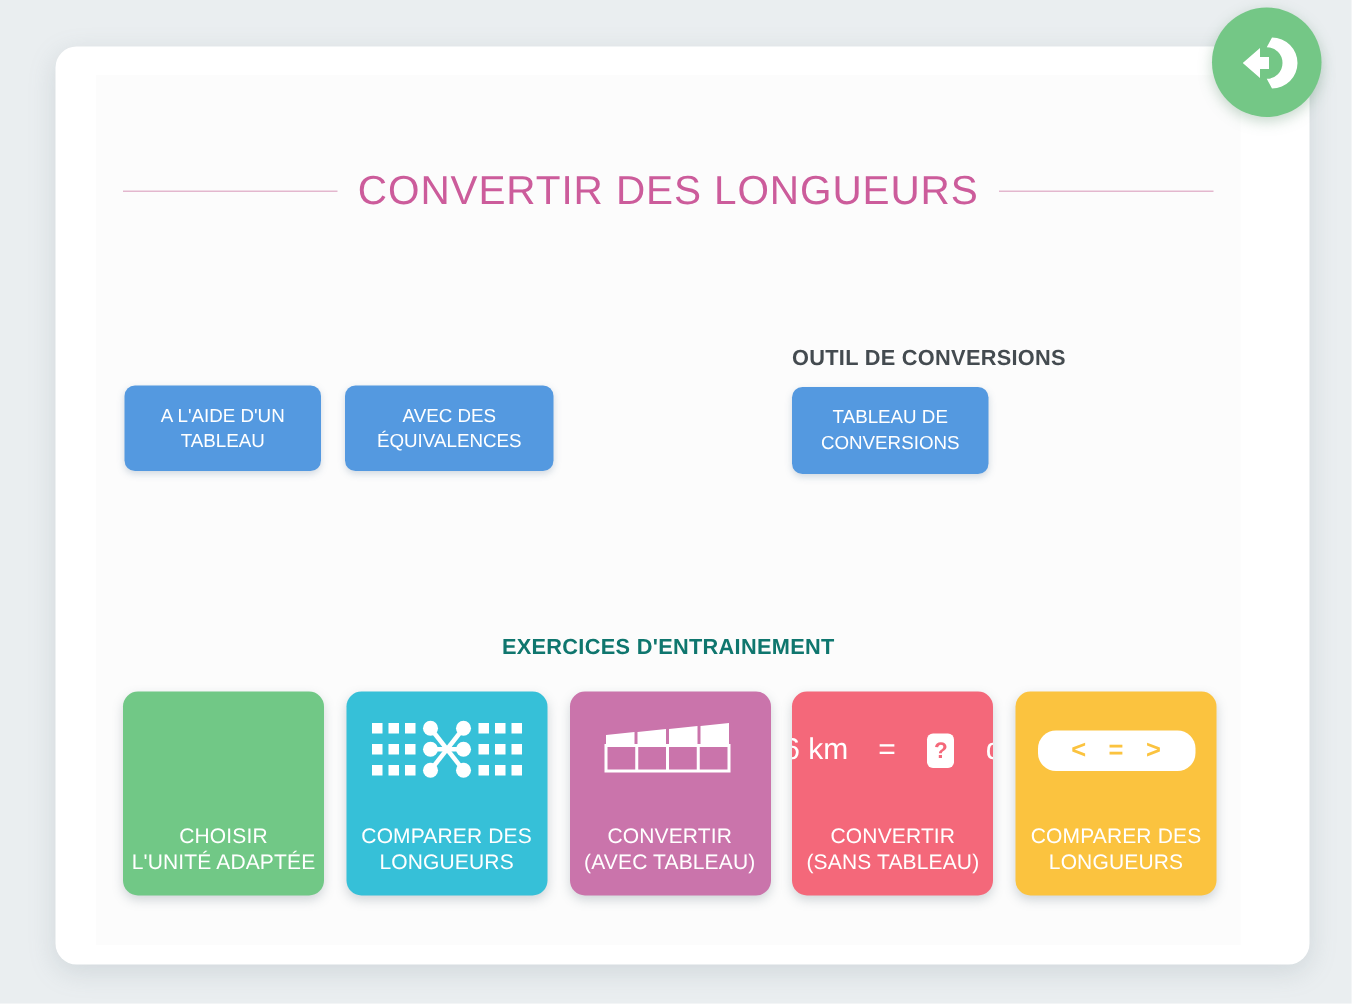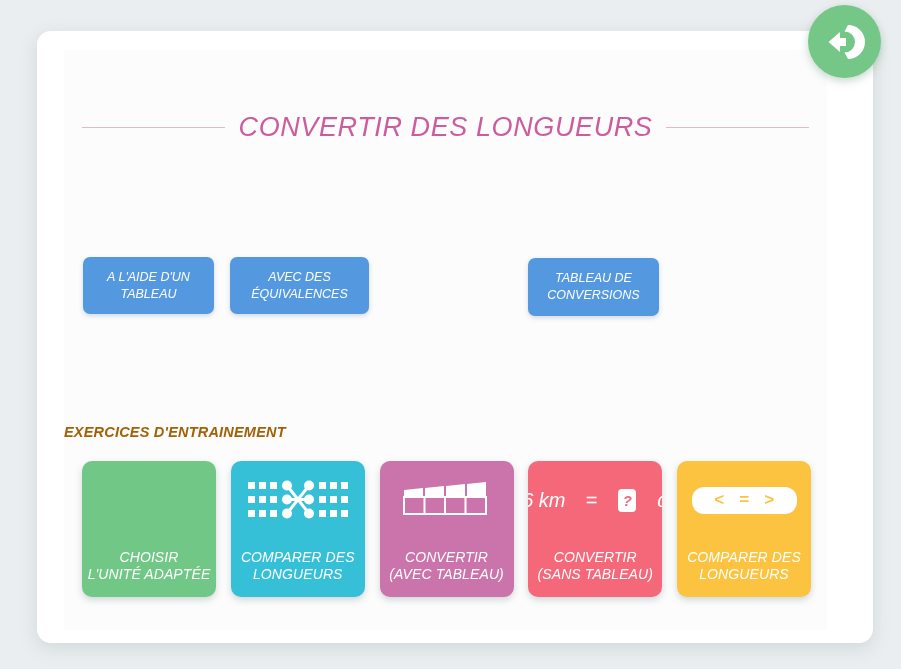--- a/index.html
+++ b/index.html
@@ -26,7 +26,6 @@
     background: #ffffff;
     border-radius: 14px;
     box-shadow: 0 5px 18px rgba(120,135,145,0.22);
-    font-style: italic;
   }
 
   

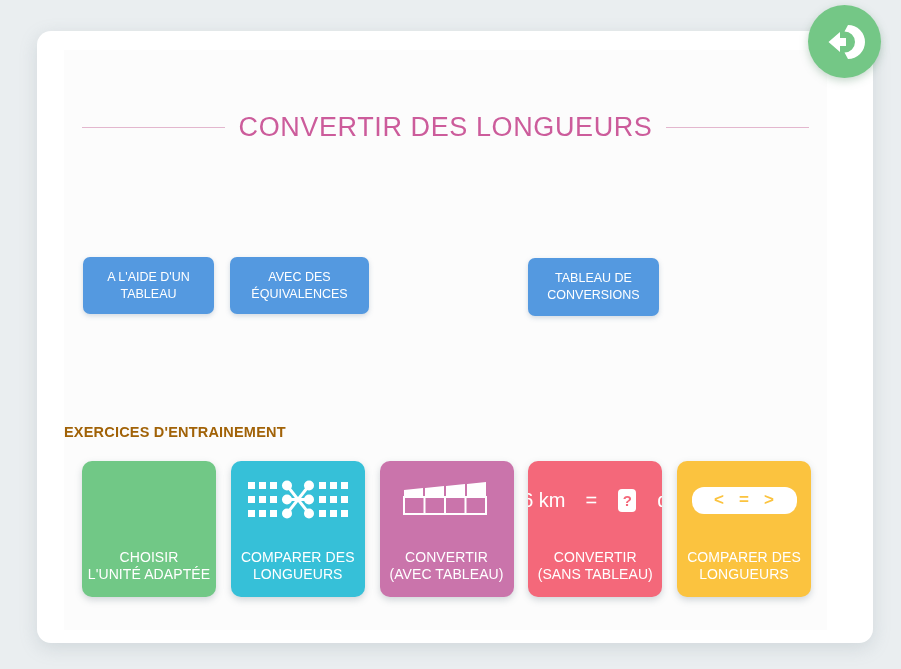--- a/index.html
+++ b/index.html
@@ -232,6 +232,7 @@
 
     <div class="blue-btn" id="btn-equivalences">AVEC DES ÉQUIVALENCES</div>
 
+    <div class="section-label" id="tool-label">OUTIL DE CONVERSIONS</div>
 
     <div class="blue-btn" id="btn-outil">TABLEAU DE CONVERSIONS</div>
 

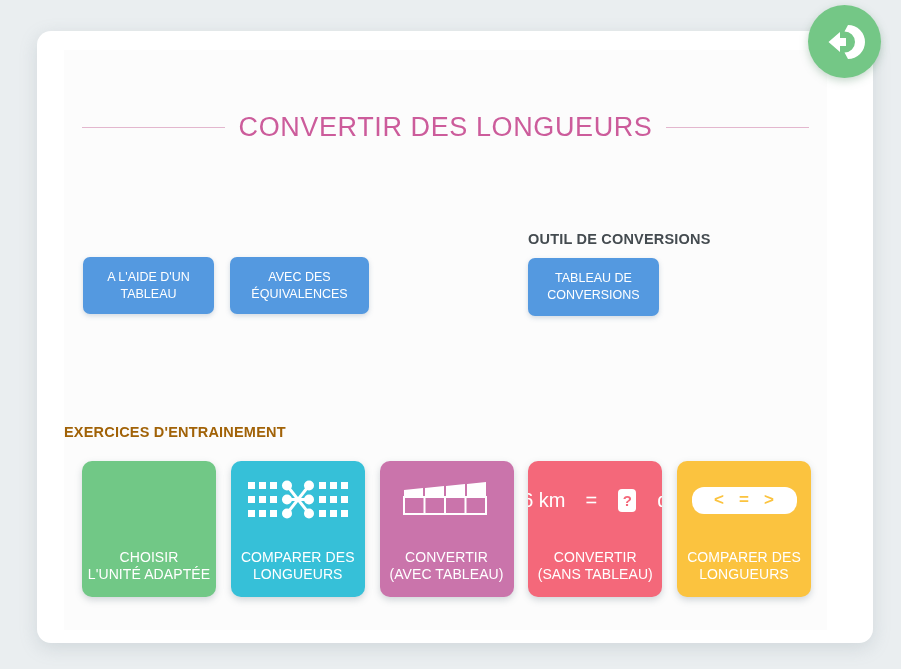--- a/index.html
+++ b/index.html
@@ -79,7 +79,8 @@
     left: 0;
     top: 374px;
     width: 763px;
-    color: #a16207;
+    text-align: center;
+    color: #0f766e;
     font-size: 14.5px;
     font-weight: bold;
     letter-spacing: 0.2px;

